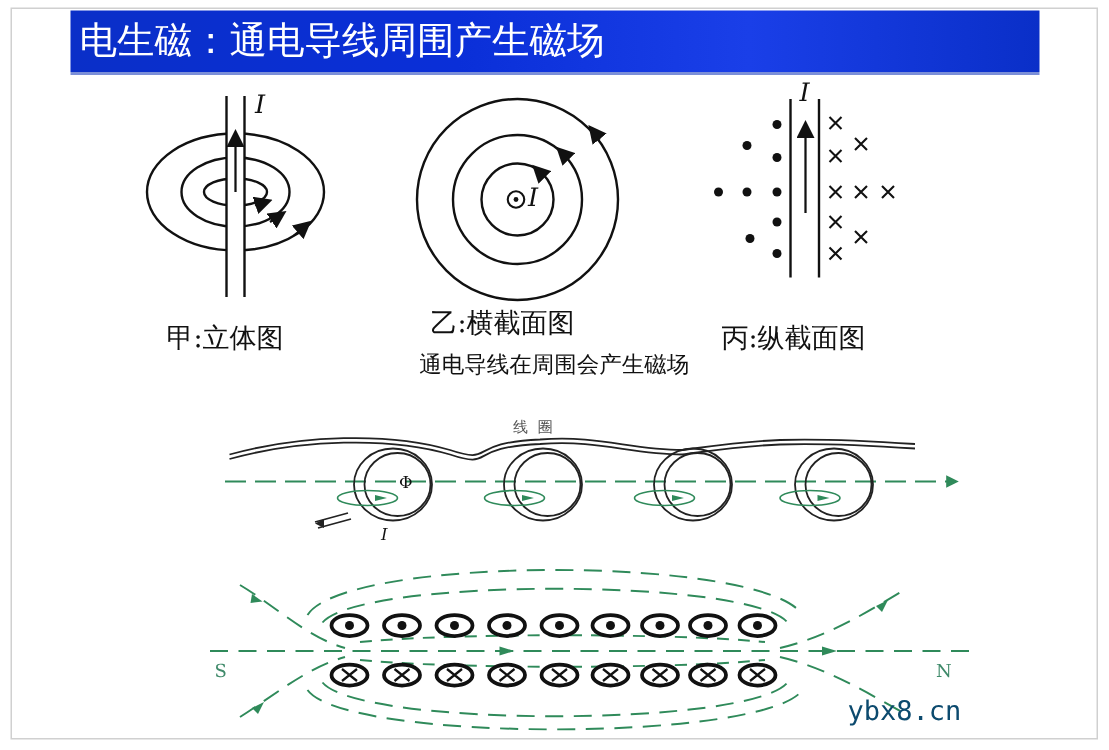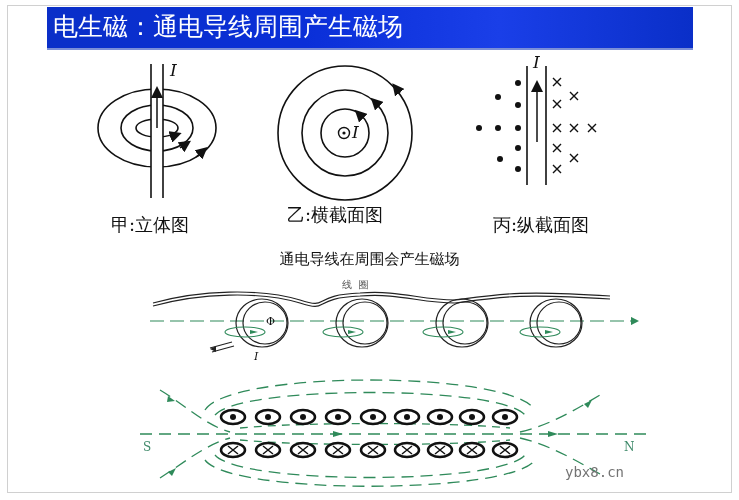--- a/index.html
+++ b/index.html
@@ -203,7 +203,7 @@
 
 <span class="caption" style="left:111px;top:213px;">甲:立体图</span>
 <span class="caption" style="left:287px;top:203px;">乙:横截面图</span>
-<span class="caption" style="left:481px;top:213px;margin-left:12px;">丙:纵截面图</span>
+<span class="caption" style="left:481px;top:213px;">丙:纵截面图</span>
 
 <div class="subtitle">通电导线在周围会产生磁场</div>
 

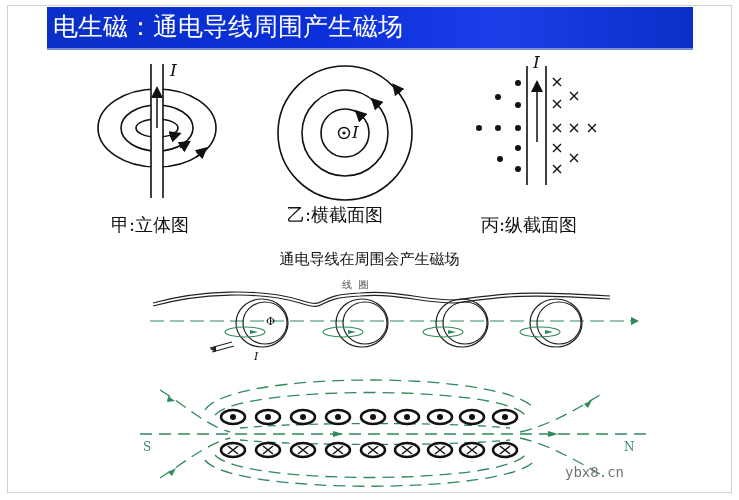--- a/index.html
+++ b/index.html
@@ -15,7 +15,7 @@
                     letter-spacing: 0px; white-space: nowrap; }
     .caption { position: absolute; font-family: "DejaVu Serif", serif; font-size: 18px;
                color: #111; white-space: nowrap; }
-    .subtitle { position: absolute; left: 0; width: 739px; top: 250px; text-align: center;
+    .subtitle { position: absolute; left: 0; width: 739px; top: 234px; text-align: center;
                 font-family: Liberation Sans, sans-serif; font-size: 15px; color: #111; }
     .coil-label { position: absolute; left: 342px; top: 278px; font-size: 10px; color: #555;
                   font-family: Liberation Serif, serif; letter-spacing: 2px; }

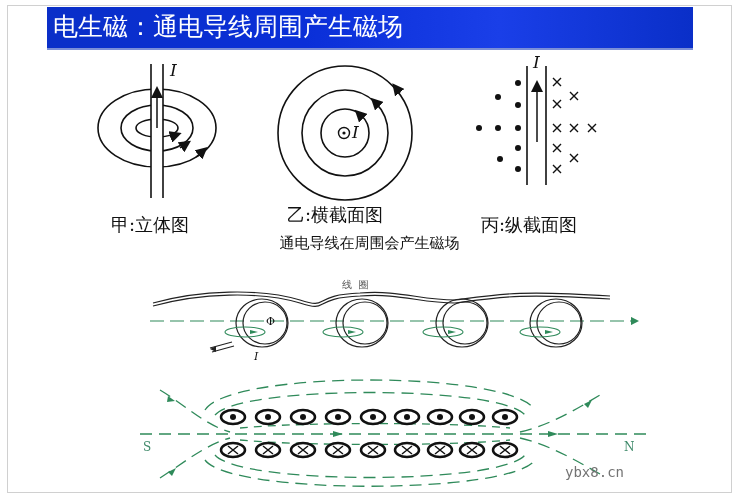--- a/index.html
+++ b/index.html
@@ -21,7 +21,7 @@
                   font-family: Liberation Serif, serif; letter-spacing: 2px; }
     .pole { position: absolute; font-family: "DejaVu Serif", serif; font-size: 12px; color: #3f8a6a; }
     .watermark { position: absolute; left: 565px; top: 464px; font-family: "DejaVu Sans Mono", monospace;
-                 font-size: 14px; color: #737373; }
+                 font-size: 18px; color: #0c4a6e; }
     svg { position: absolute; left: 0; top: 0; }
     .ital { font-family: "DejaVu Serif", serif; font-style: italic; }
   </style>

